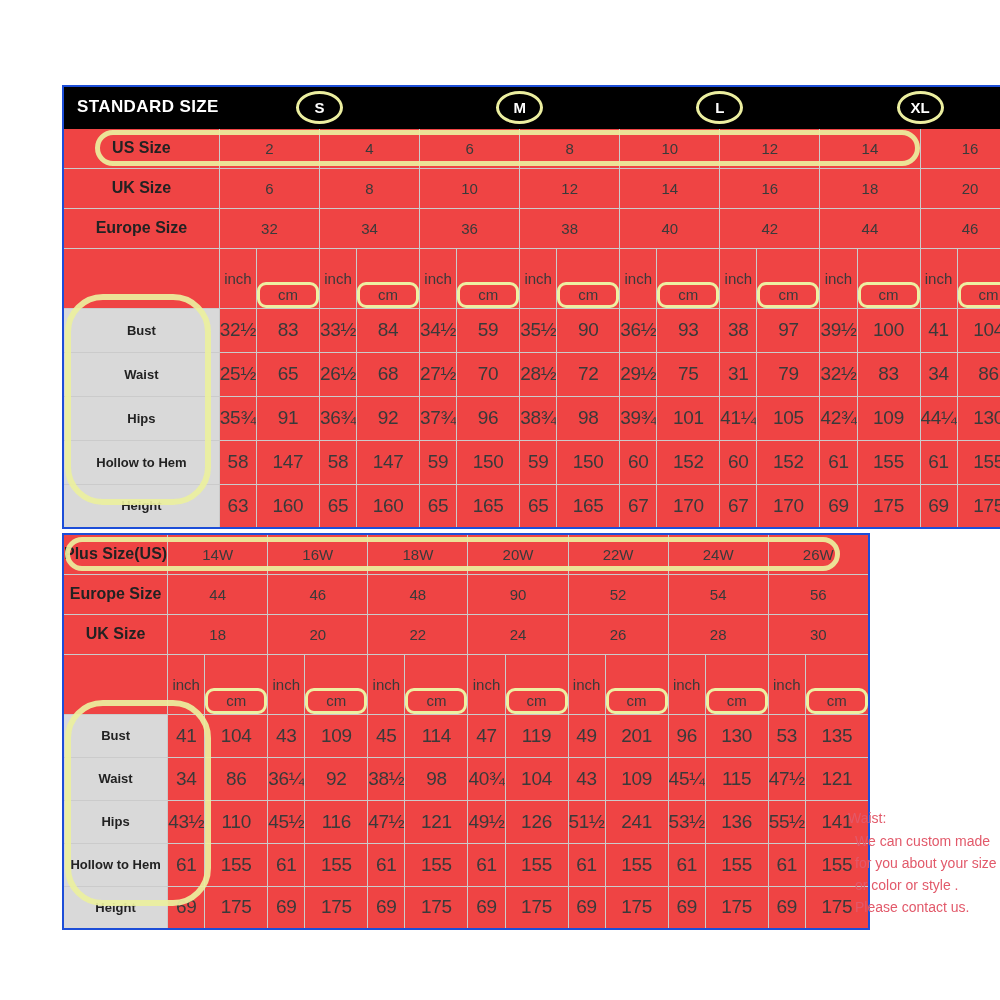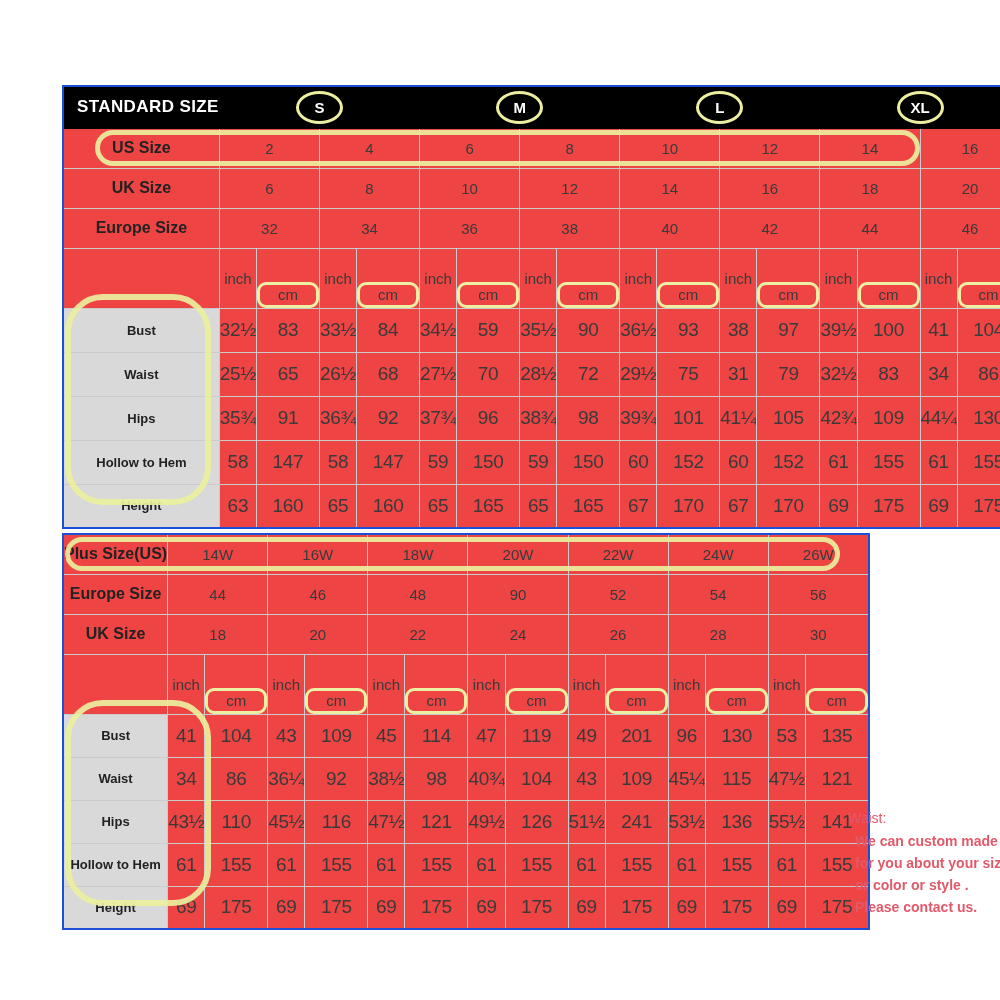--- a/index.html
+++ b/index.html
@@ -90,7 +90,7 @@
     font-size: 14px;
   }
   .tips-title { line-height: 24px; }
-  .tips-line  { line-height: 22px; padding-left: 7px; white-space: nowrap; font-weight: bold; }
+  .tips-line  { line-height: 22px; padding-left: 7px; white-space: nowrap; }
 </style>
 </head>
 <body>

